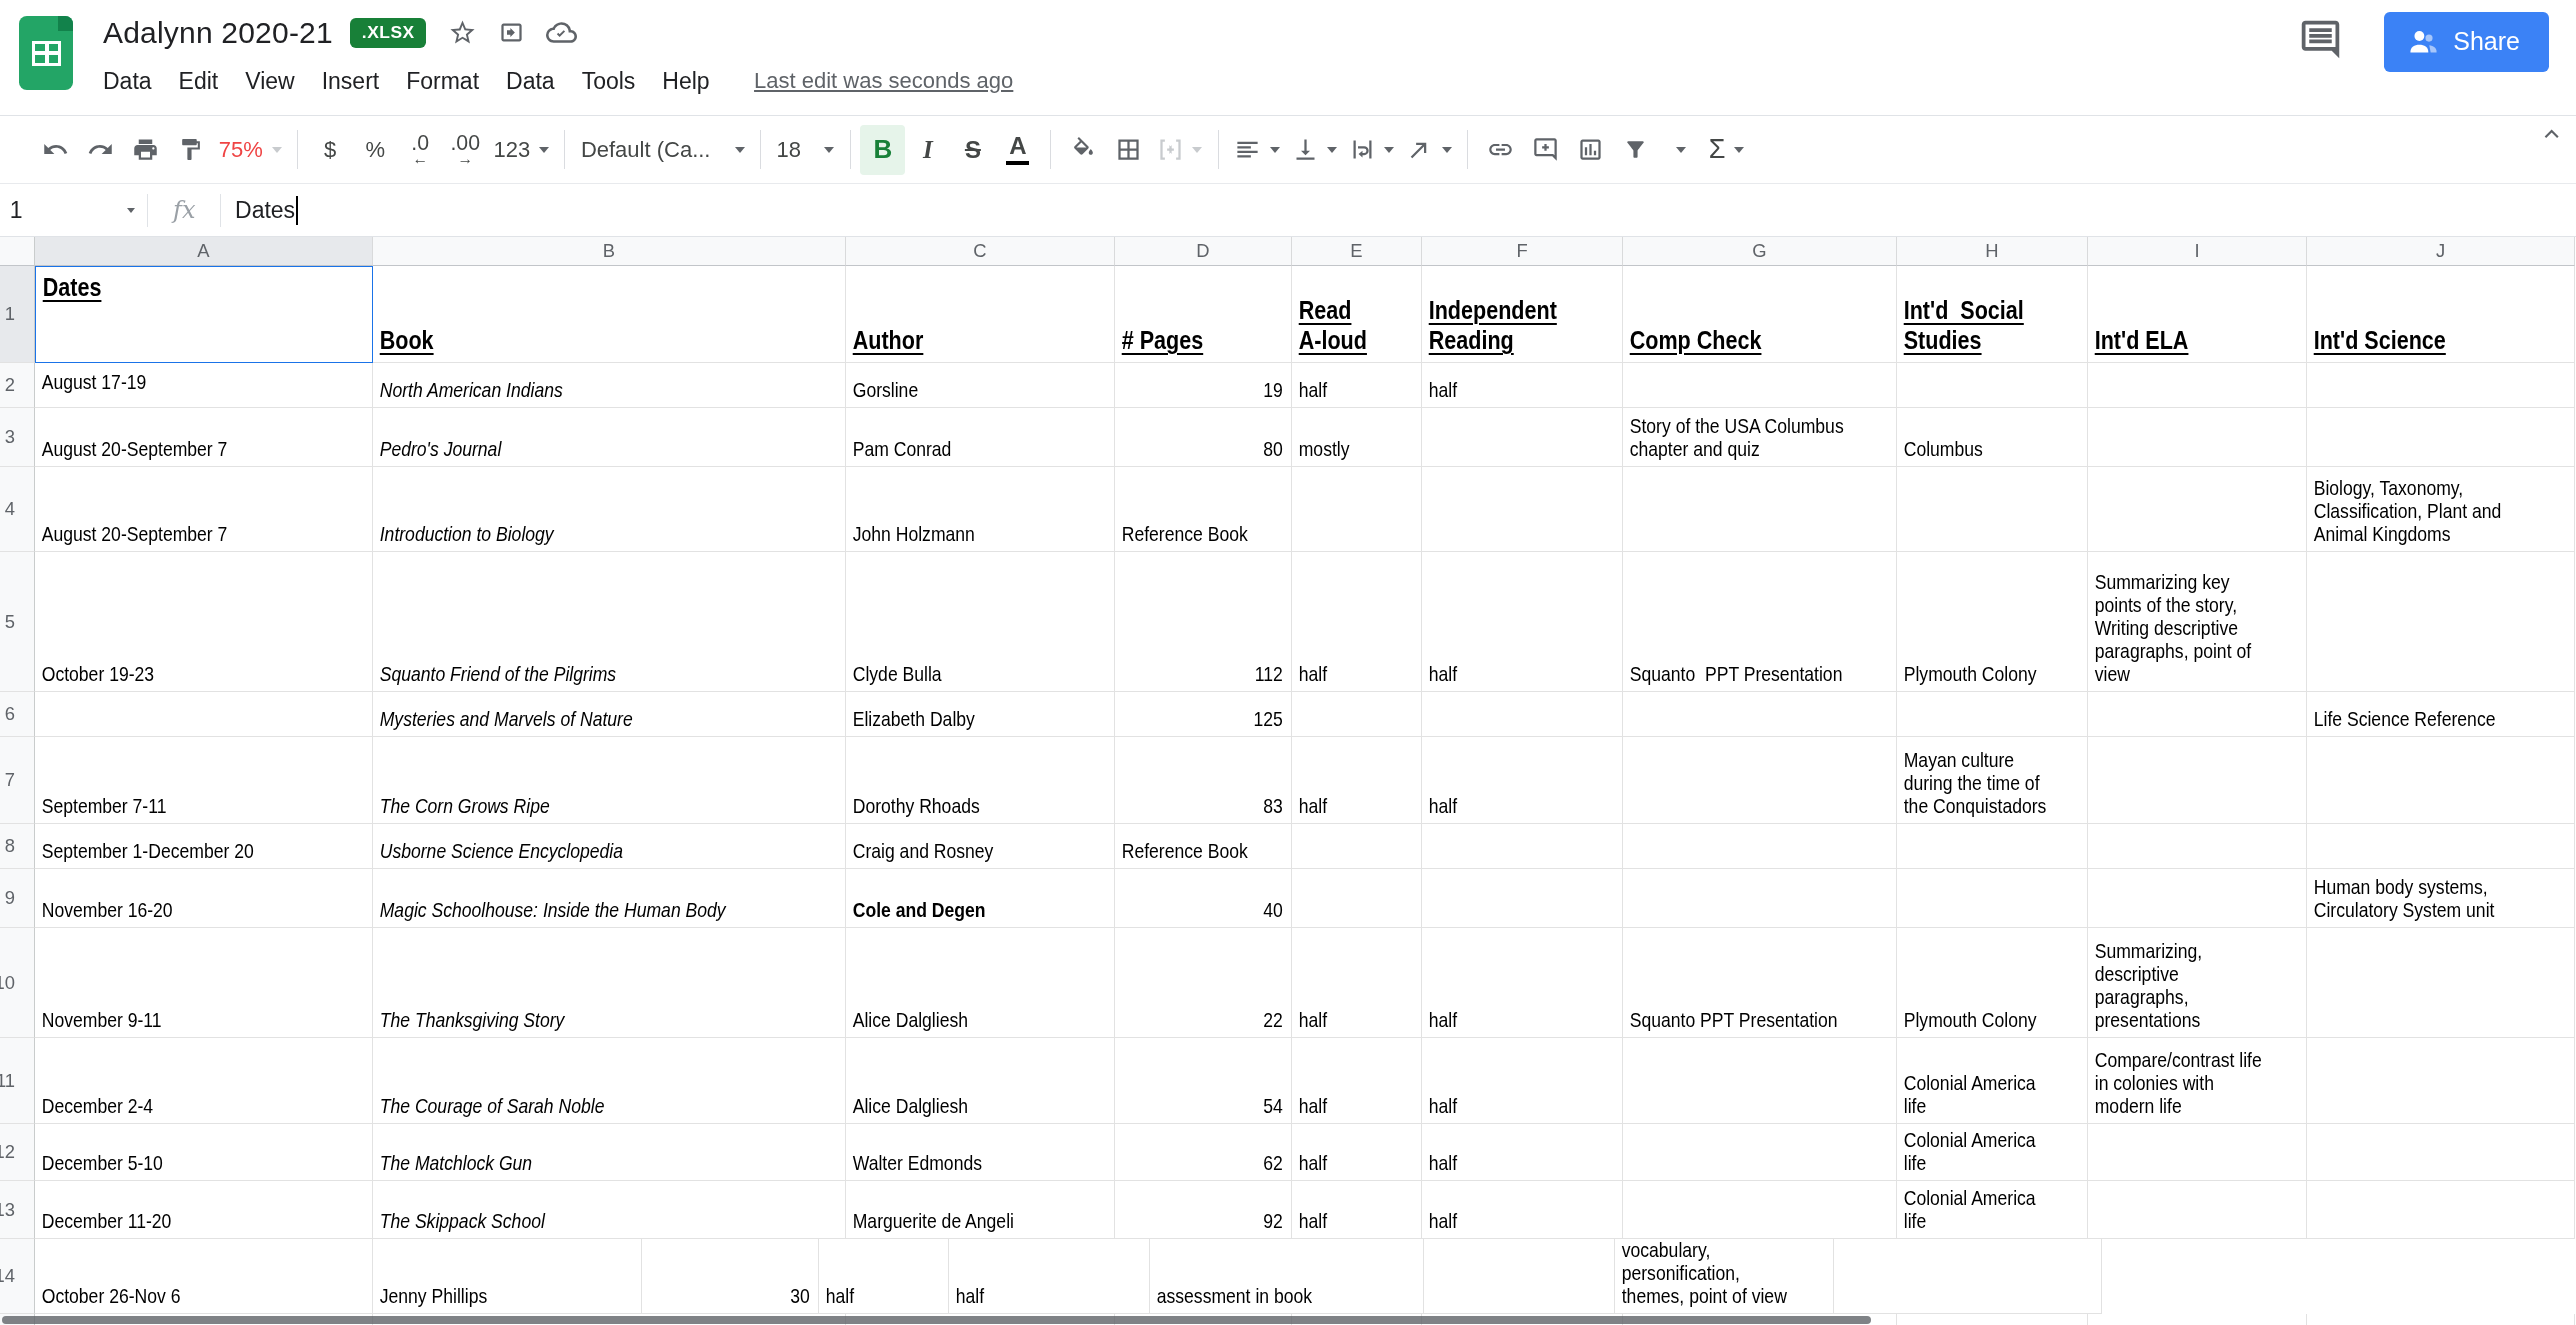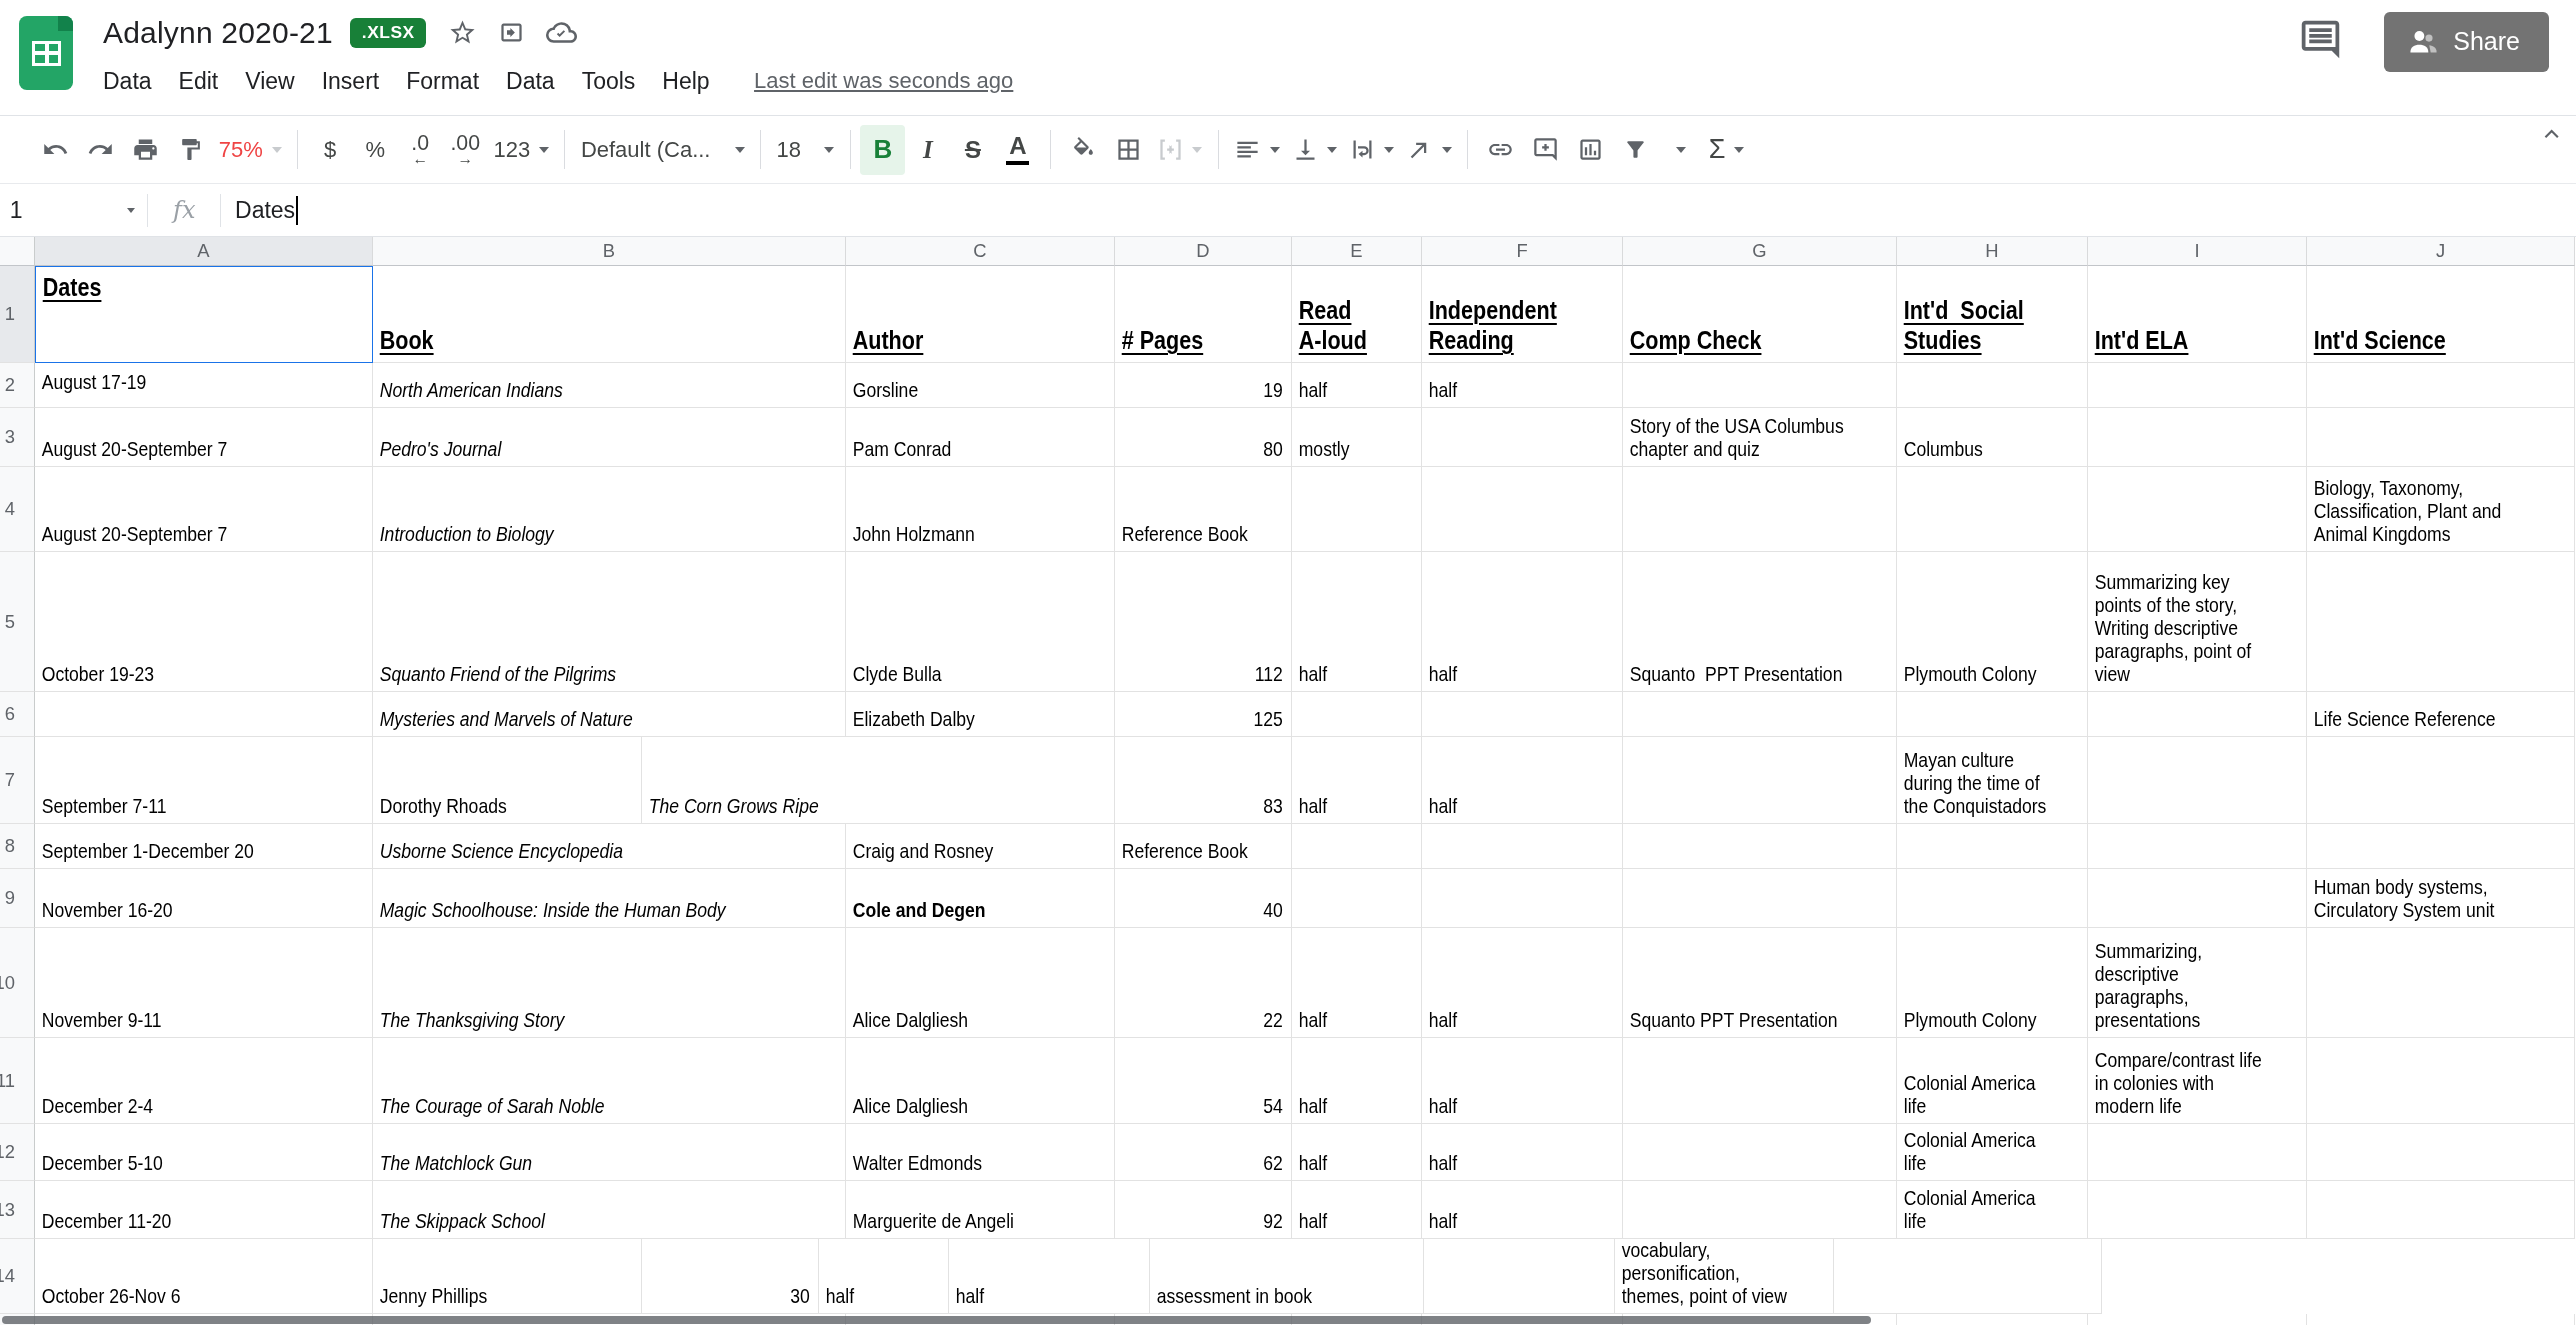--- a/index.html
+++ b/index.html
@@ -22,7 +22,7 @@
   #last-edit{font-size:22px;color:#5f6368;text-decoration:underline;margin-left:17.4px;}
   #top-right{position:absolute;right:27px;top:11.6px;display:flex;align-items:center;}
   #comment-history{color:#5f6368;margin-right:41px;}
-  #share-btn{display:flex;align-items:center;background:#737373;border:none;border-radius:5.8px;height:60px;padding:0 29px 0 23px;cursor:pointer;}
+  #share-btn{display:flex;align-items:center;background:#3b82f6;border:none;border-radius:5.8px;height:60px;padding:0 29px 0 23px;cursor:pointer;}
   #share-btn span{color:#fff;font-size:25px;font-weight:500;margin-left:13.6px;}
 
   

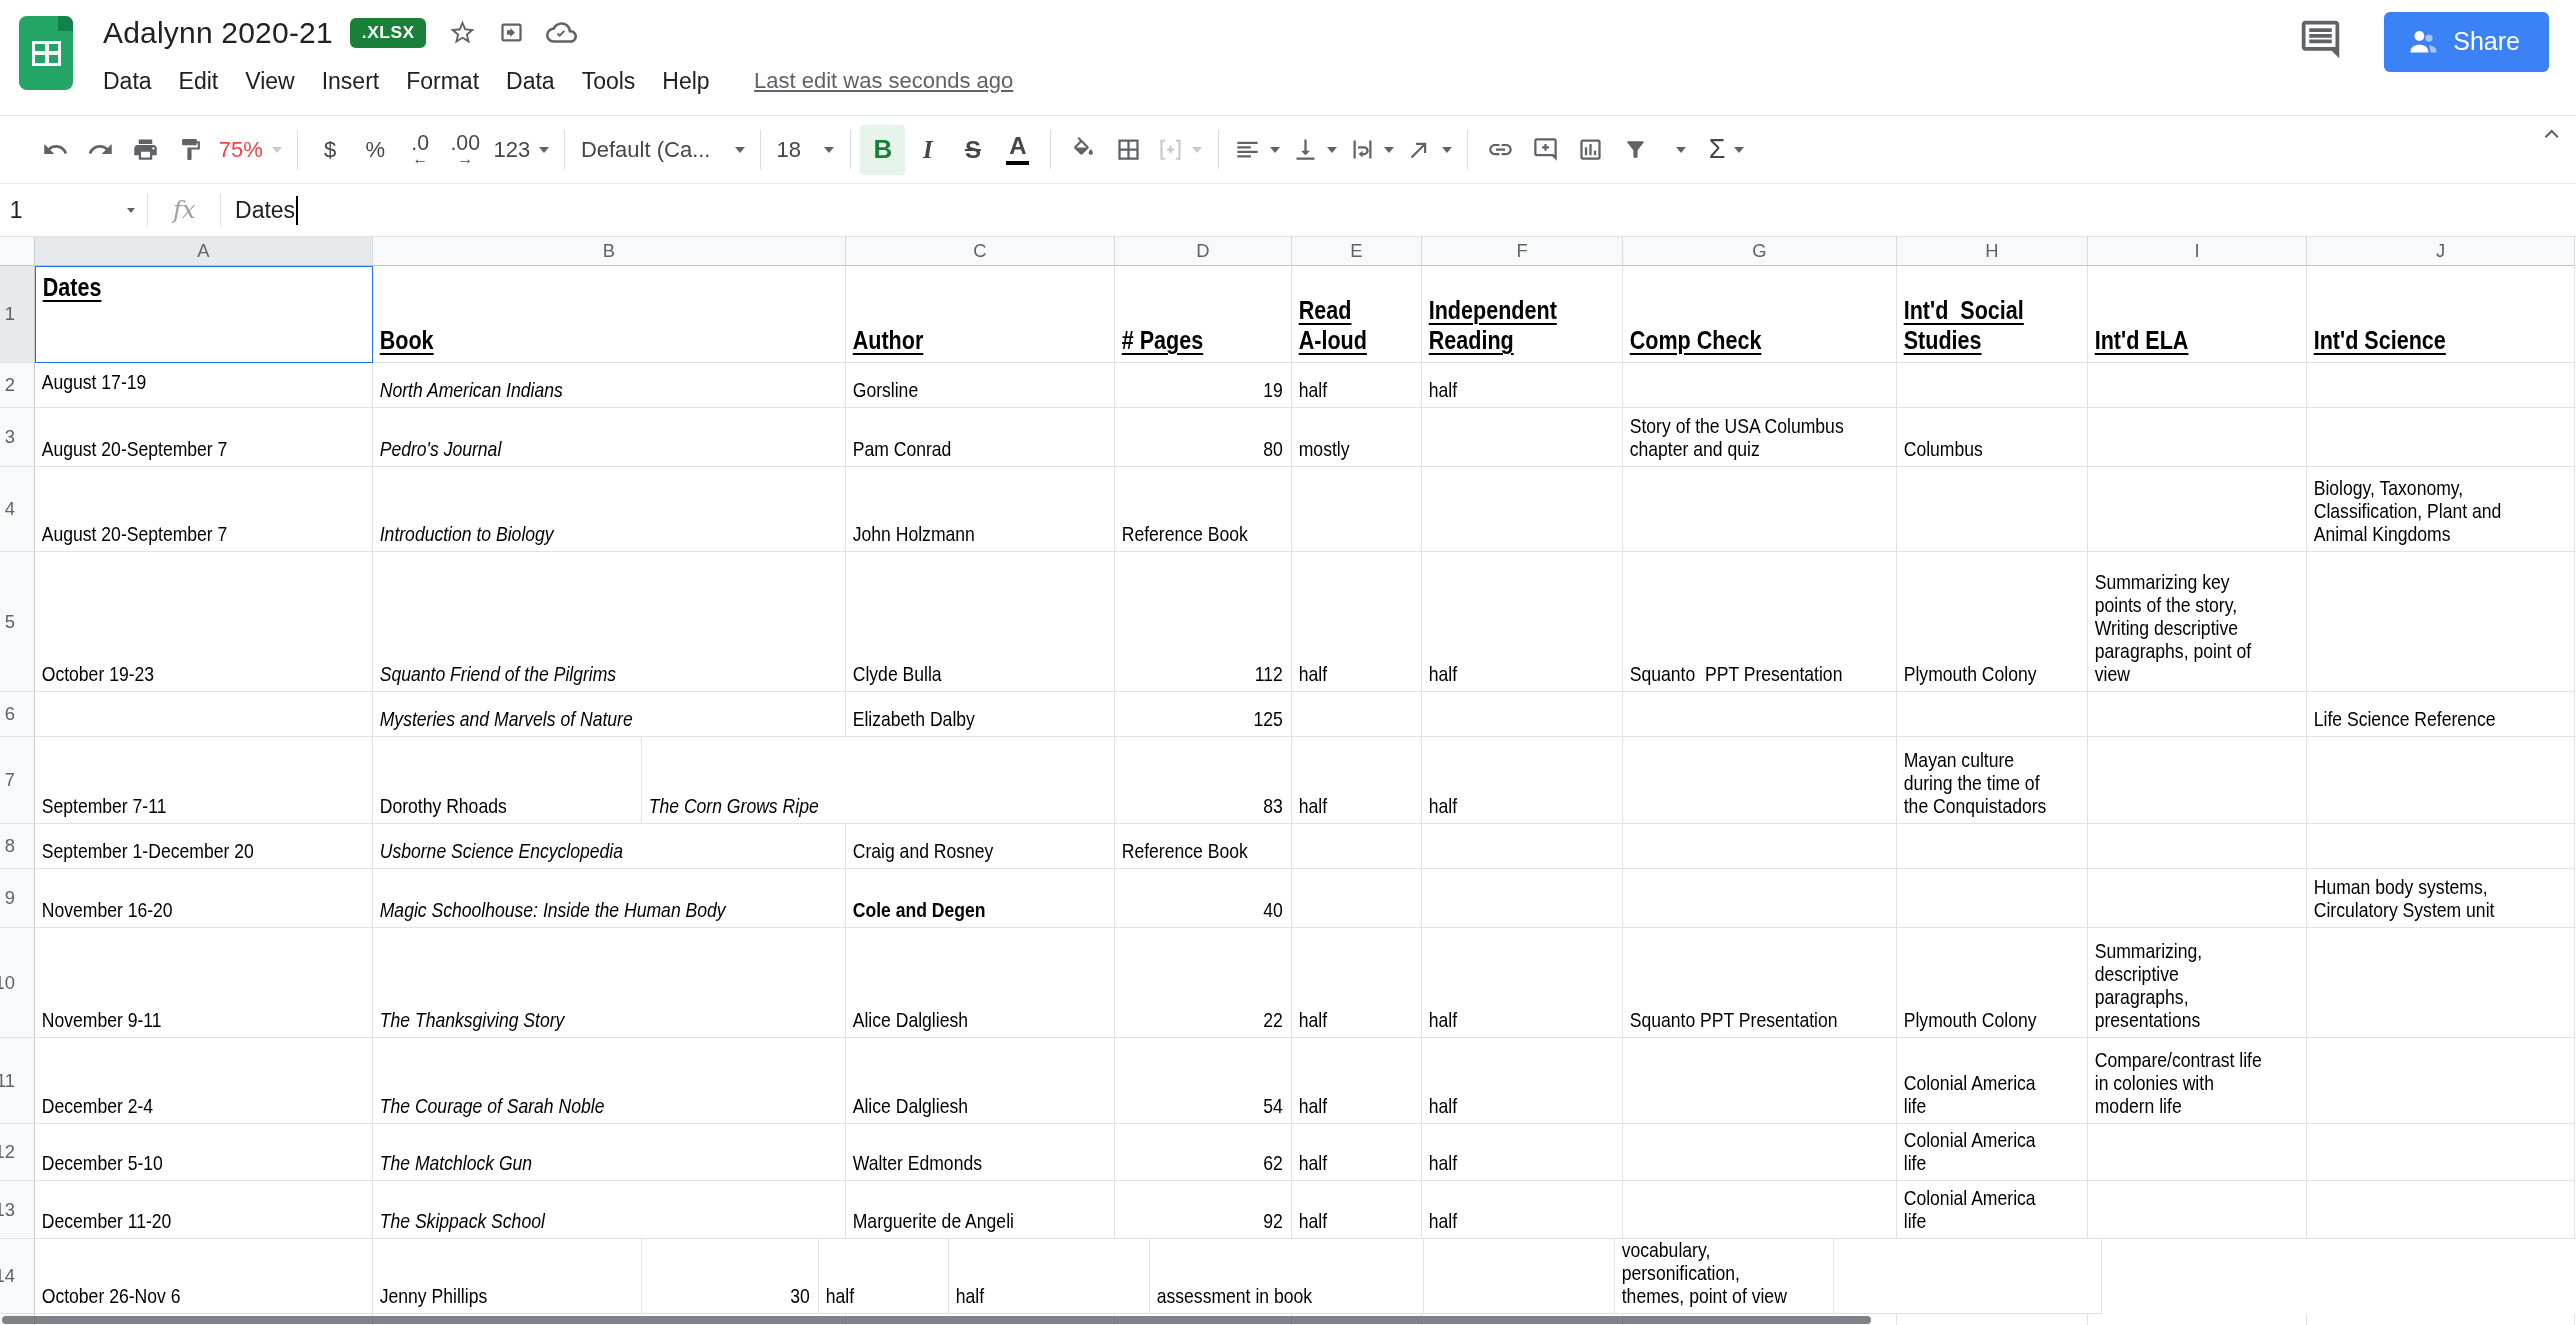--- a/index.html
+++ b/index.html
@@ -503,11 +503,11 @@
         <div class="cell" style="width: 338px;">
           <span class="cw">September 7-11</span>
         </div>
+        <div class="cell" style="width: 473px;">
+          <span class="cw it">The Corn Grows Ripe</span>
+        </div>
         <div class="cell" style="width: 269px;">
           <span class="cw">Dorothy Rhoads</span>
-        </div>
-        <div class="cell" style="width: 473px;">
-          <span class="cw it">The Corn Grows Ripe</span>
         </div>
         <div class="cell" style="width: 177px;">
           <span class="cw num">83</span>

